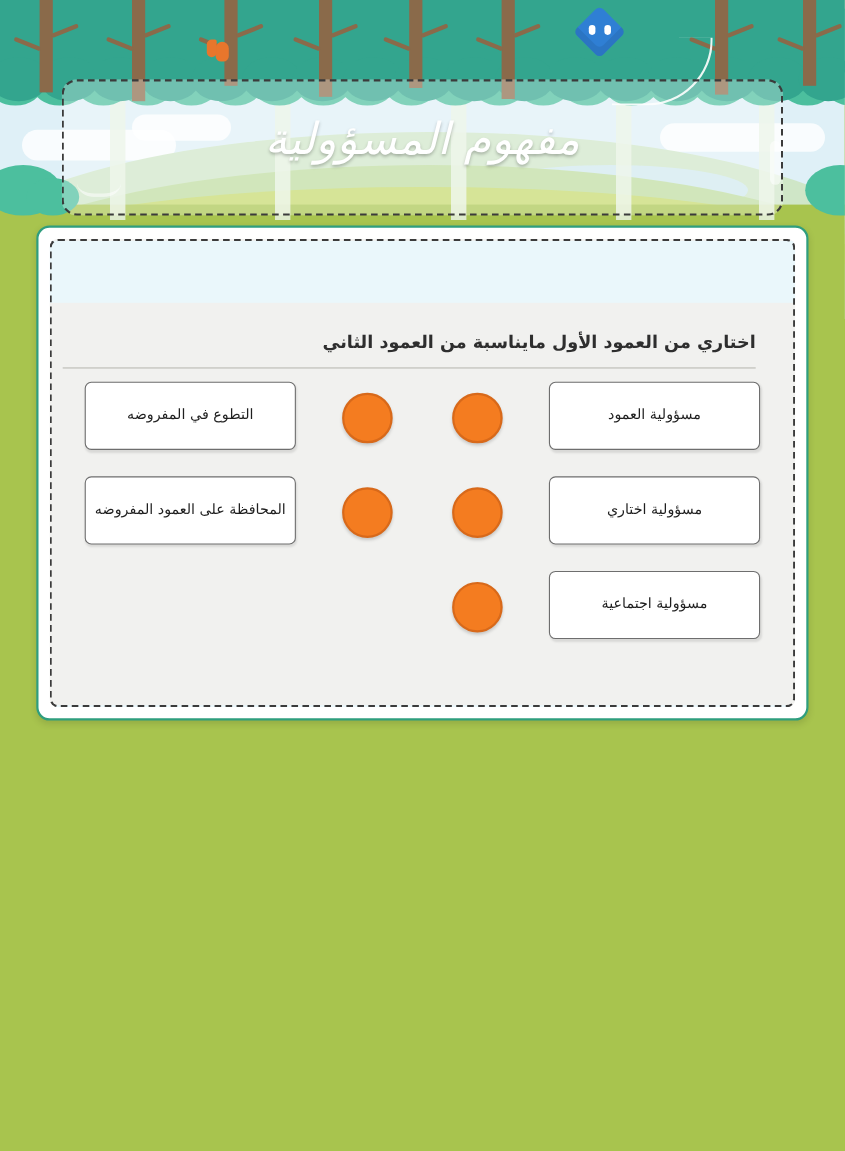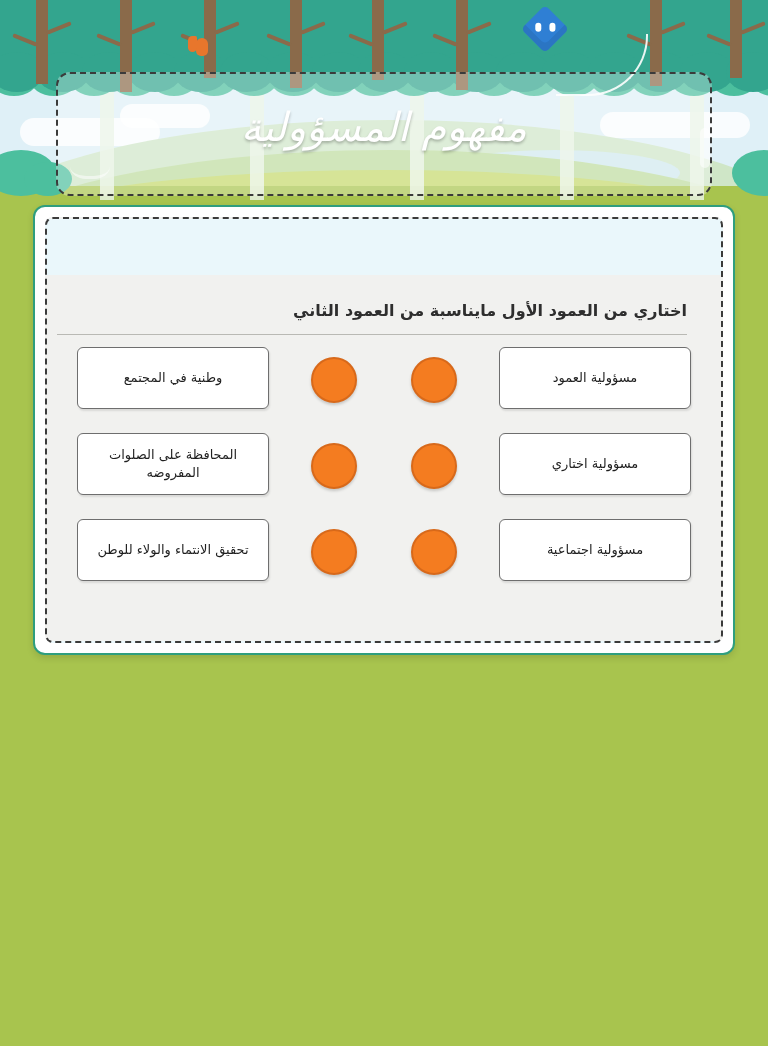--- a/index.html
+++ b/index.html
@@ -425,7 +425,7 @@
 
       <div class="column col-left">
         <div class="match-item">
-          <div class="match-box">وطنية في المجتمع</div>
+          <div class="match-box">التطوع في المفروضه</div>
           <div class="dot"></div>
         </div>
         <div class="match-item tall">

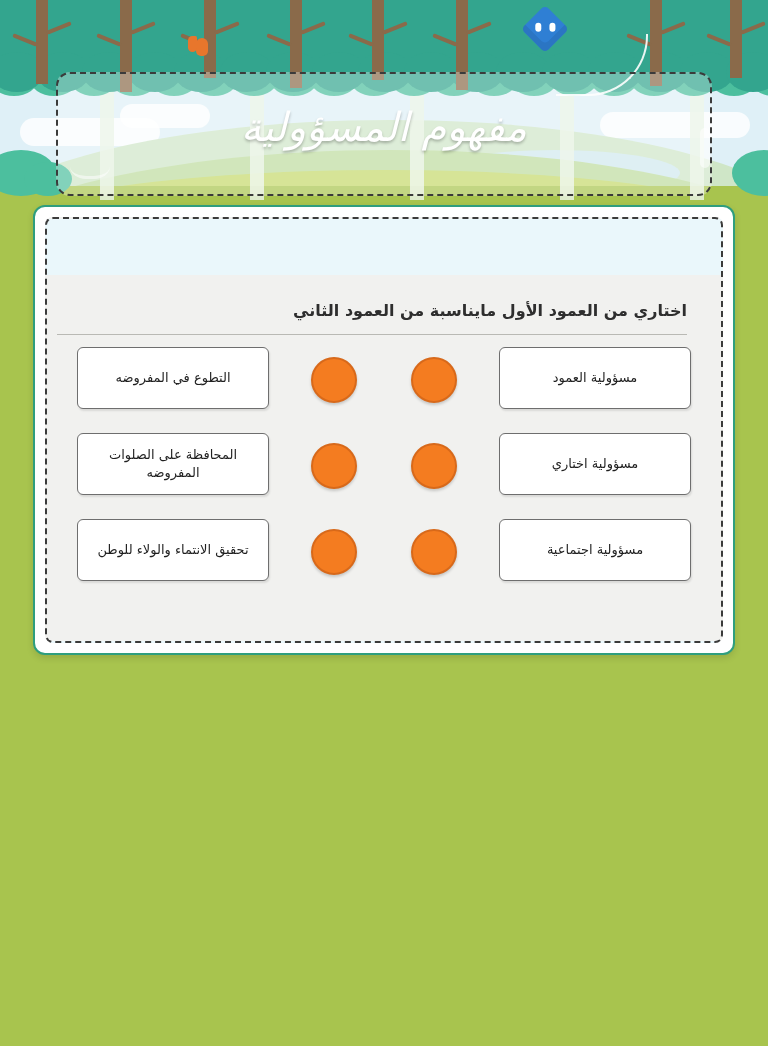--- a/index.html
+++ b/index.html
@@ -429,7 +429,7 @@
           <div class="dot"></div>
         </div>
         <div class="match-item tall">
-          <div class="match-box">المحافظة على الصلوات المفروضه</div>
+          <div class="match-box">المحافظة على العمود المفروضه</div>
           <div class="dot"></div>
         </div>
         <div class="match-item tall">

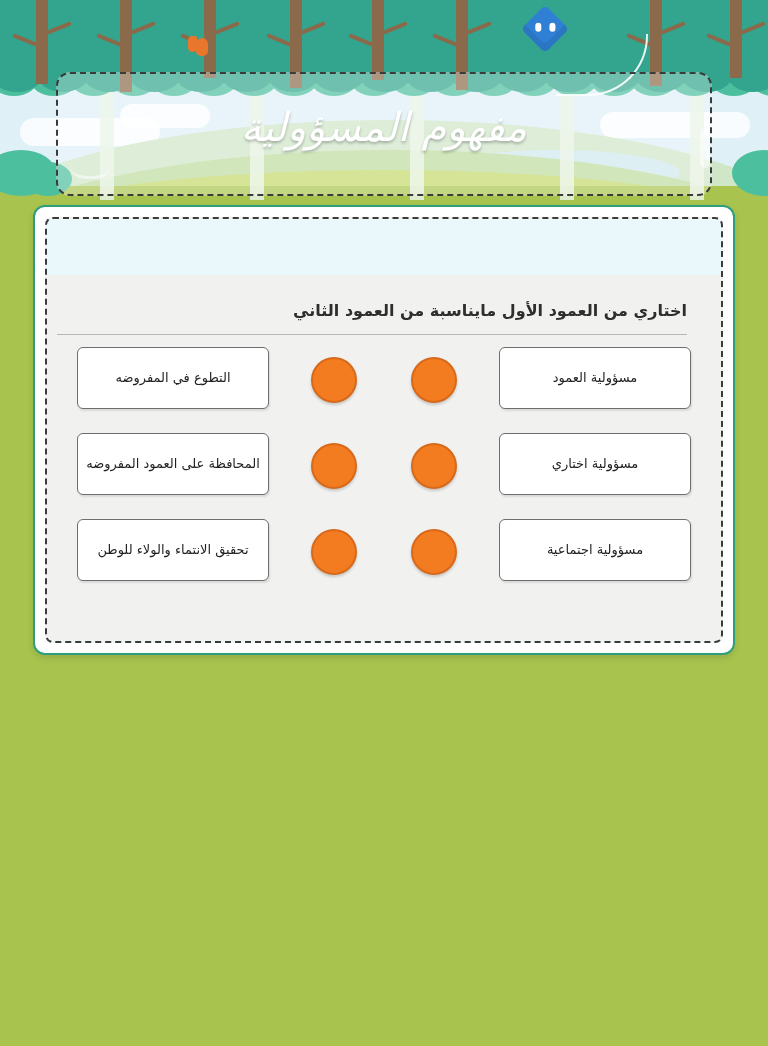--- a/index.html
+++ b/index.html
@@ -432,10 +432,6 @@
           <div class="match-box">المحافظة على العمود المفروضه</div>
           <div class="dot"></div>
         </div>
-        <div class="match-item tall">
-          <div class="match-box">تحقيق الانتماء والولاء للوطن</div>
-          <div class="dot"></div>
-        </div>
       </div>
 
     </div>

